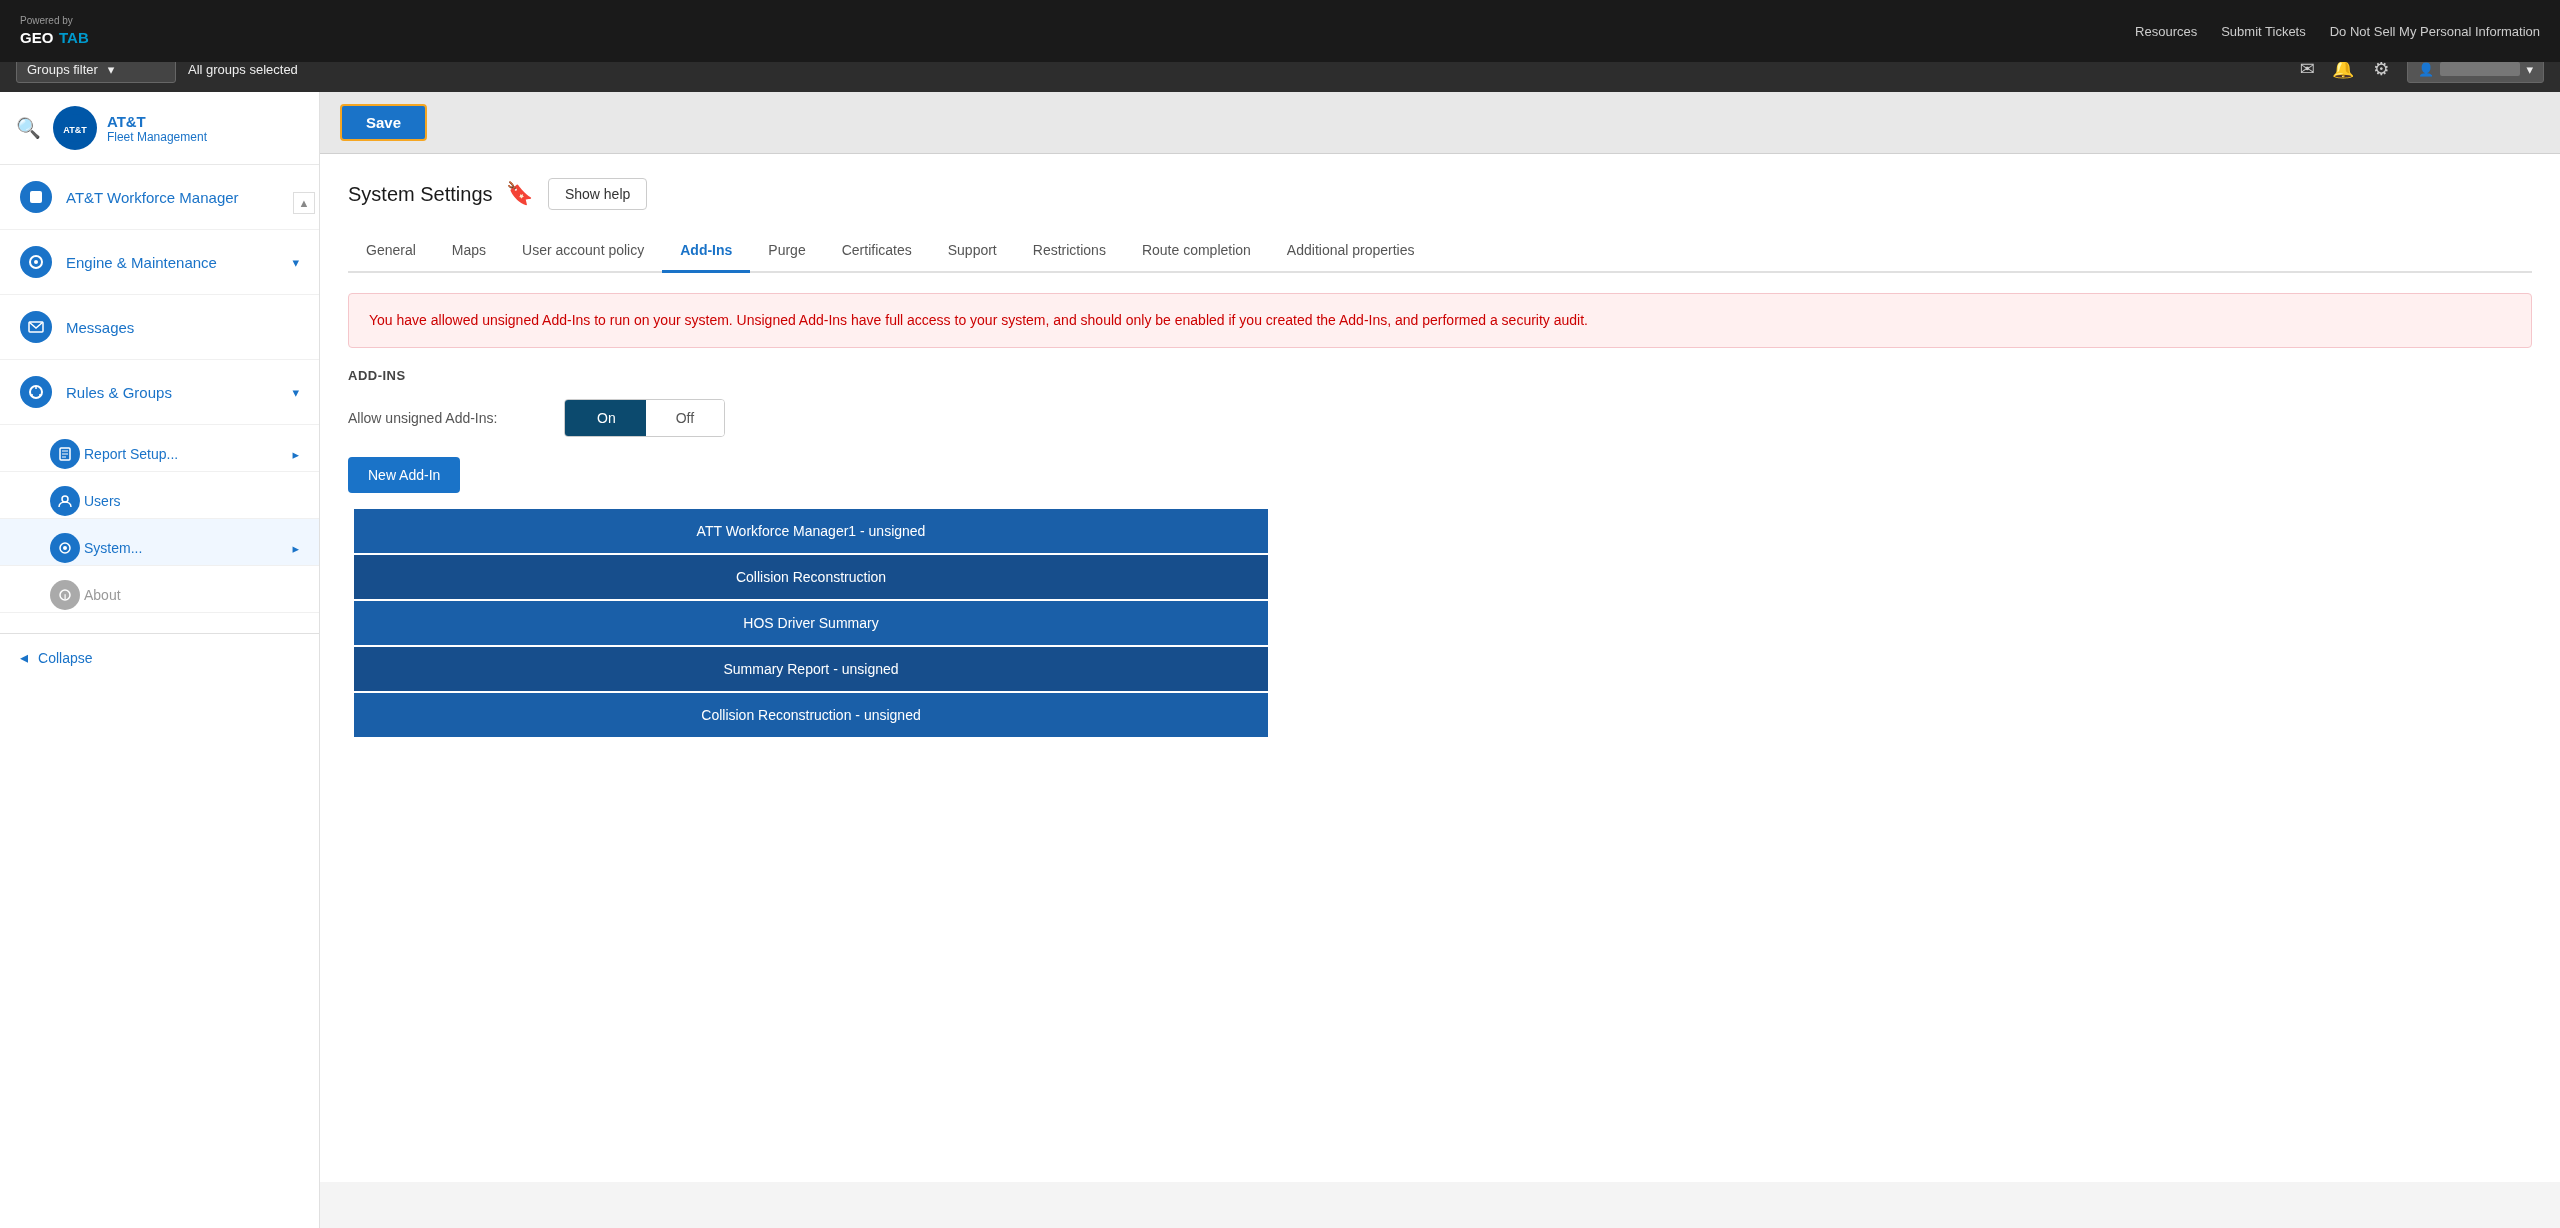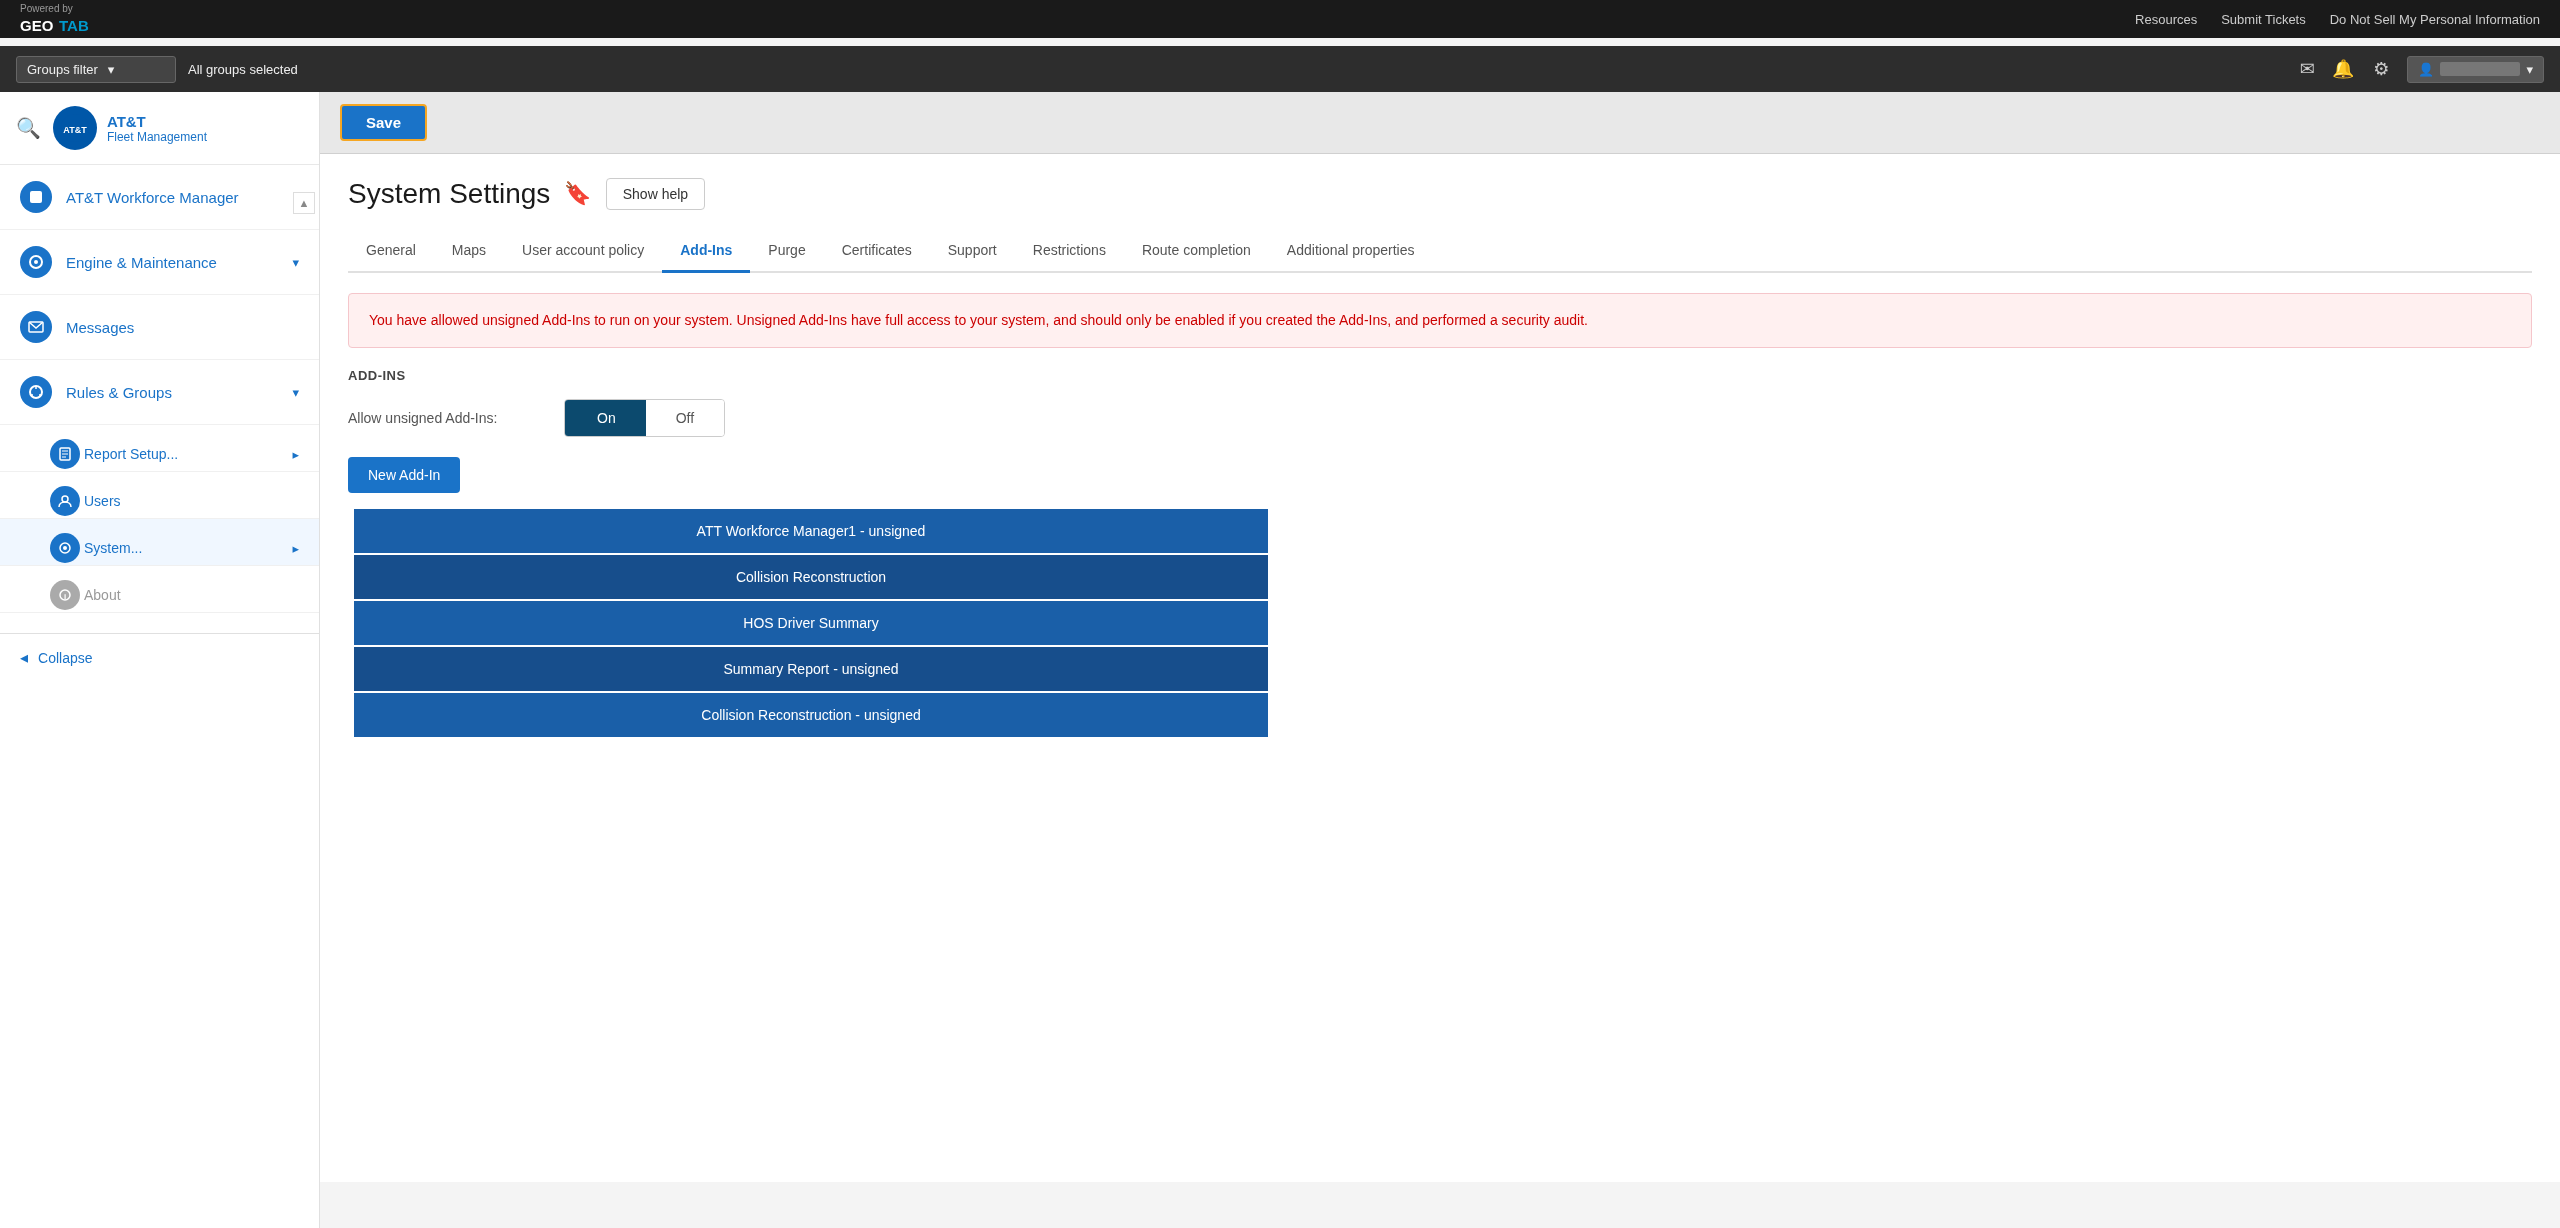--- a/index.html
+++ b/index.html
@@ -8,7 +8,7 @@
     
     .top-nav {
       background: #1a1a1a;
-      height: 38px;
+      height: 62px;
       display: flex;
       align-items: center;
       justify-content: space-between;

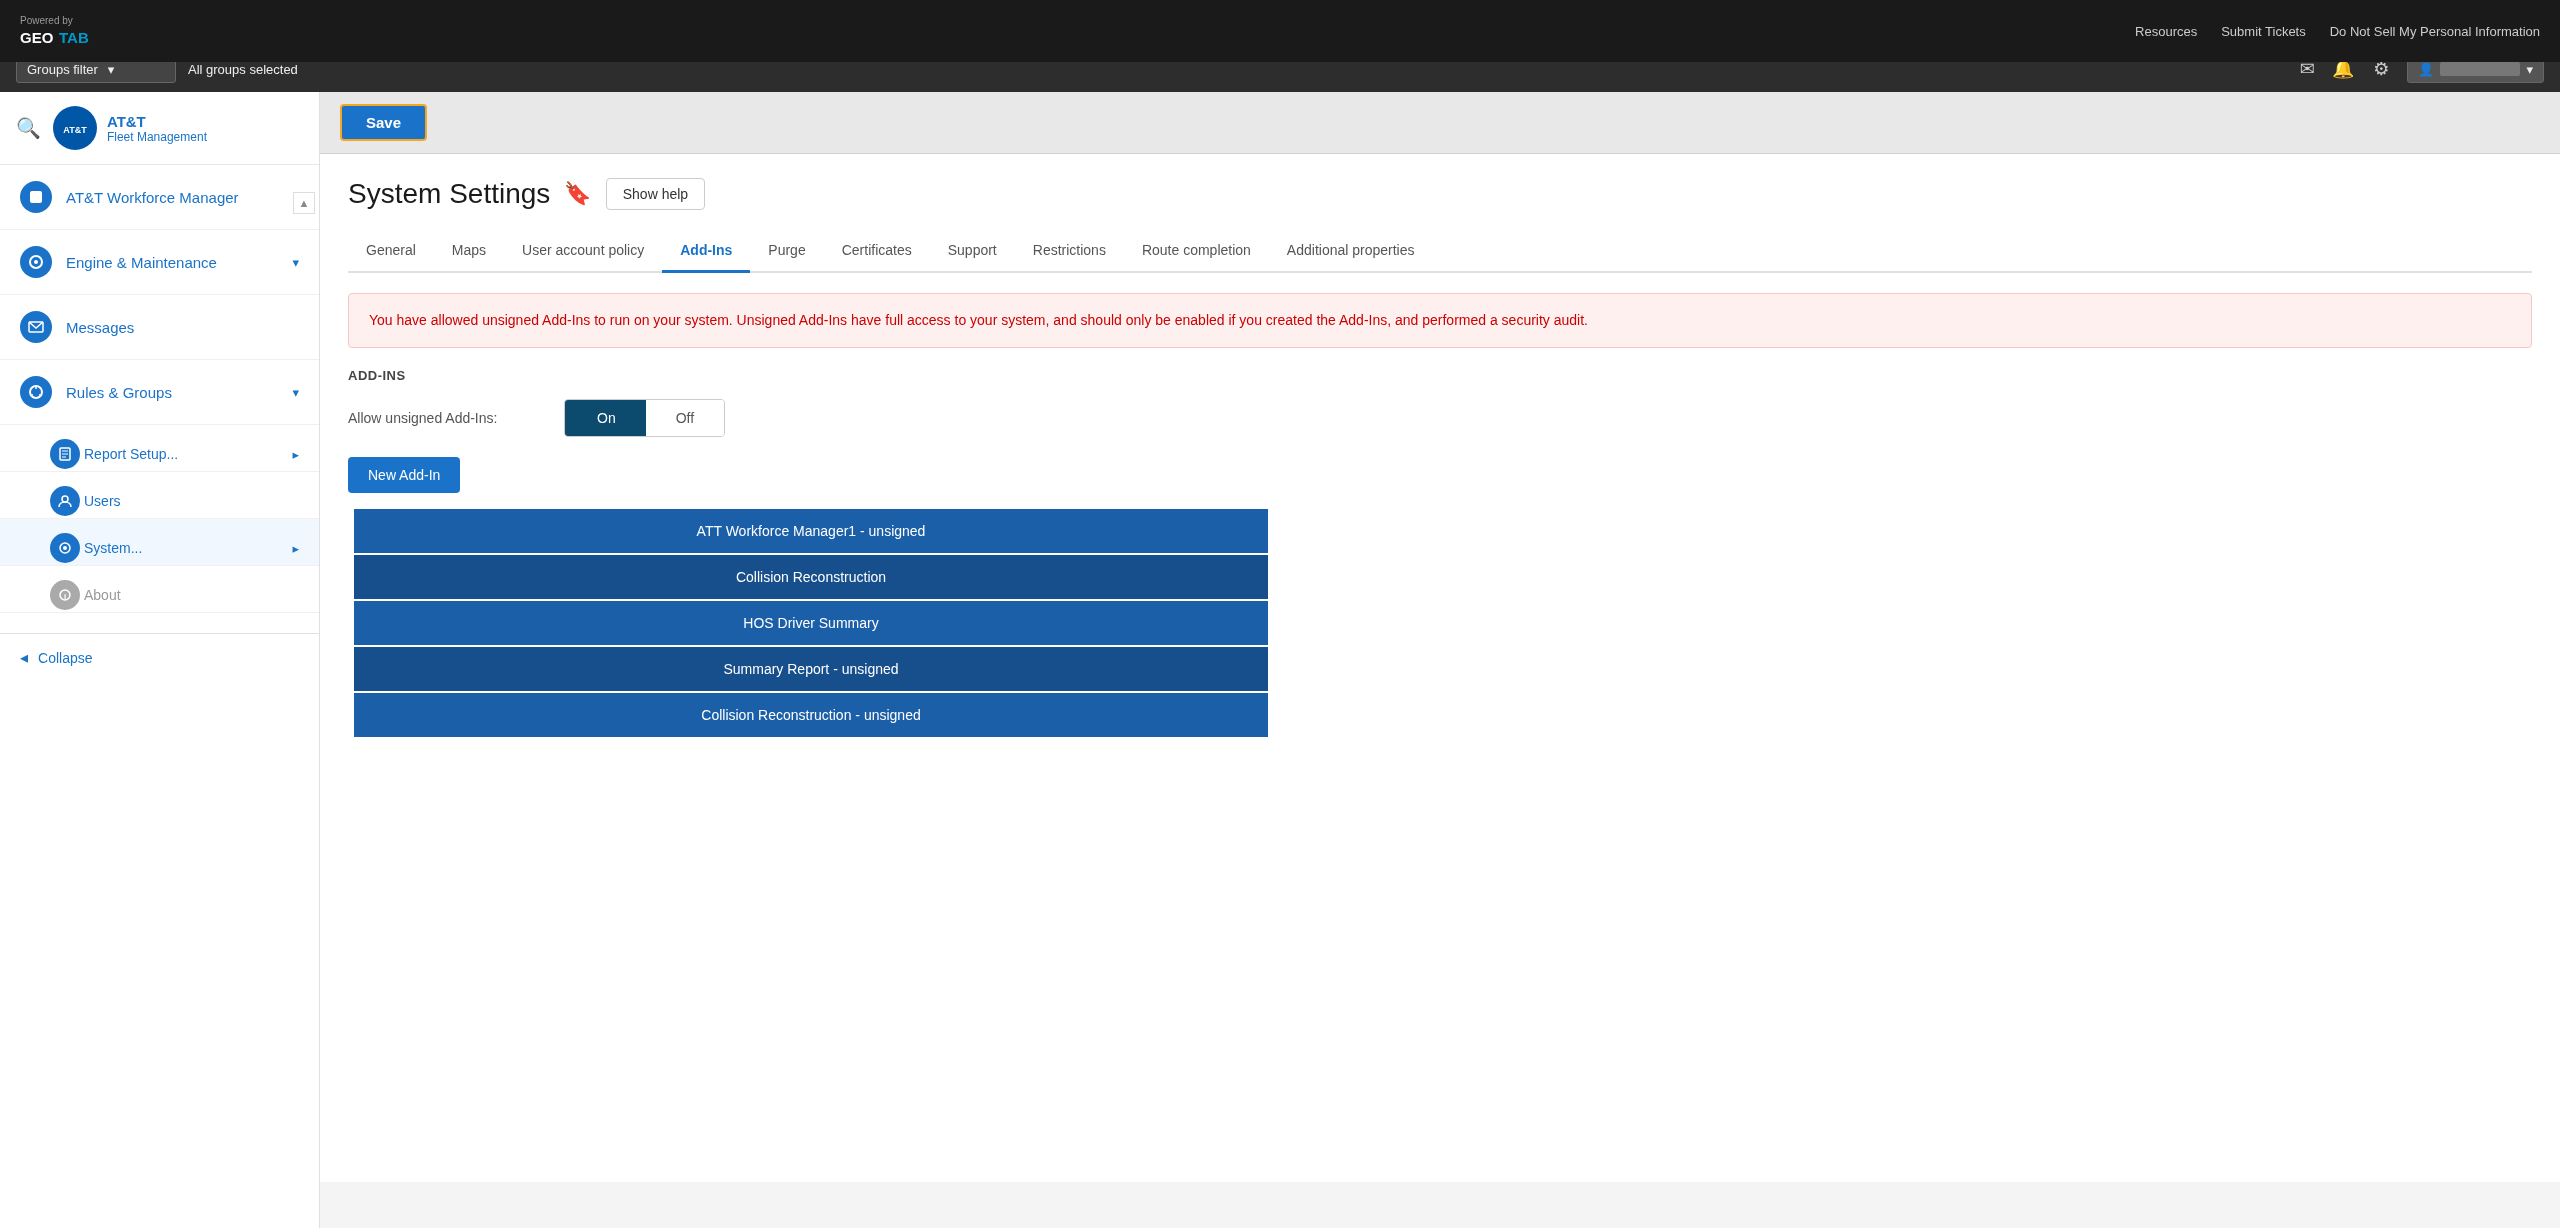--- a/index.html
+++ b/index.html
@@ -196,7 +196,7 @@
       margin-bottom: 20px;
     }
     .page-title {
-      font-size: 28px;
+      font-size: 20px;
       font-weight: 400;
       color: #1a1a1a;
     }

